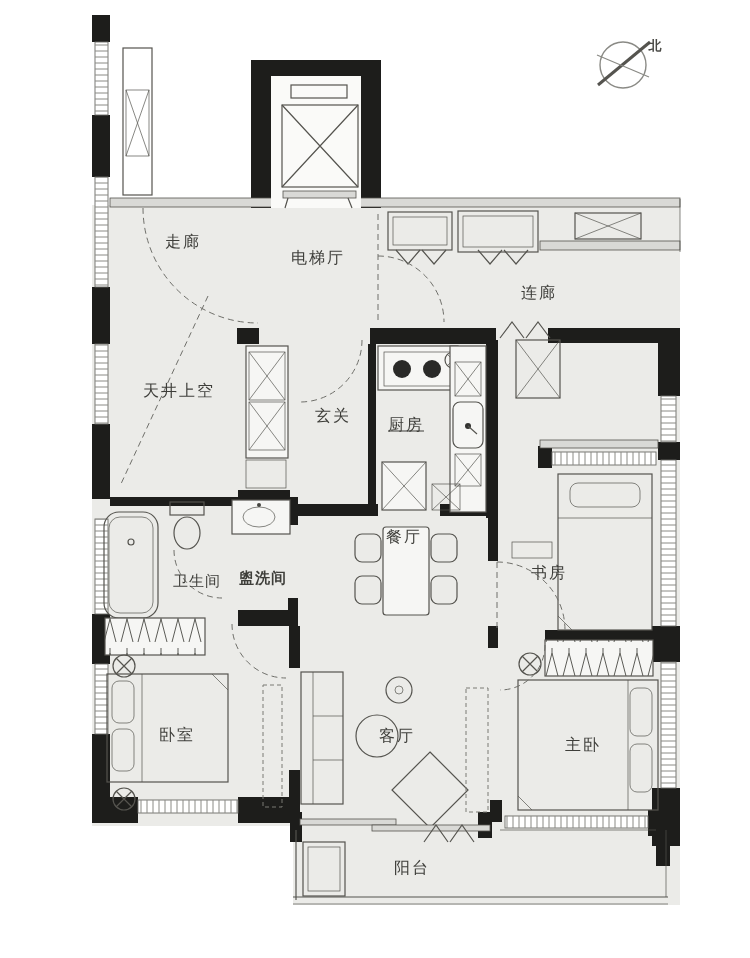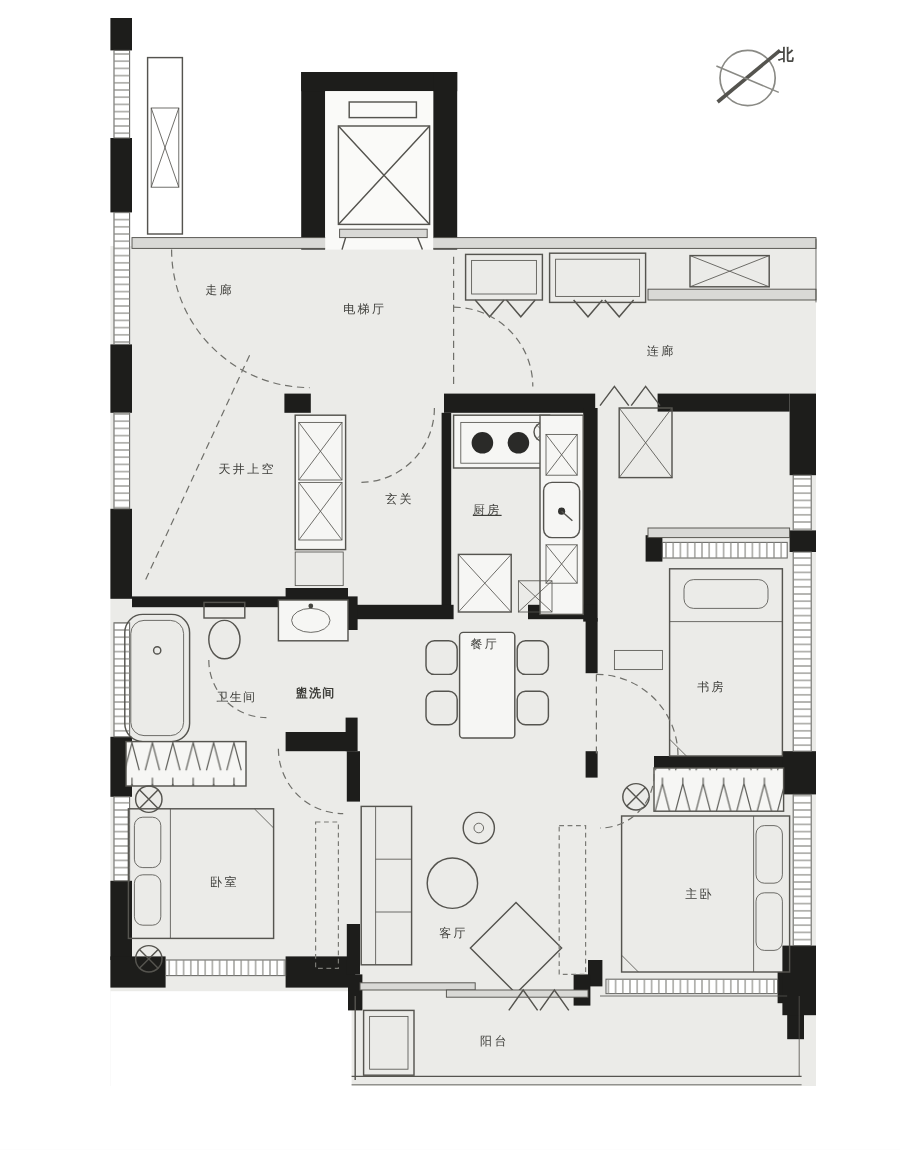--- a/index.html
+++ b/index.html
@@ -13,7 +13,7 @@
   #plan svg{position:absolute;left:0;top:0;}
   .lbl{
     position:absolute;transform:translate(-50%,-50%);
-    font-size:10px;letter-spacing:2px;color:#3e3e3a;white-space:nowrap;
+    font-size:16px;letter-spacing:2px;color:#3e3e3a;white-space:nowrap;
     font-family:"Liberation Sans",sans-serif;
   }
   .lbl.small{font-size:10px;letter-spacing:1px;}

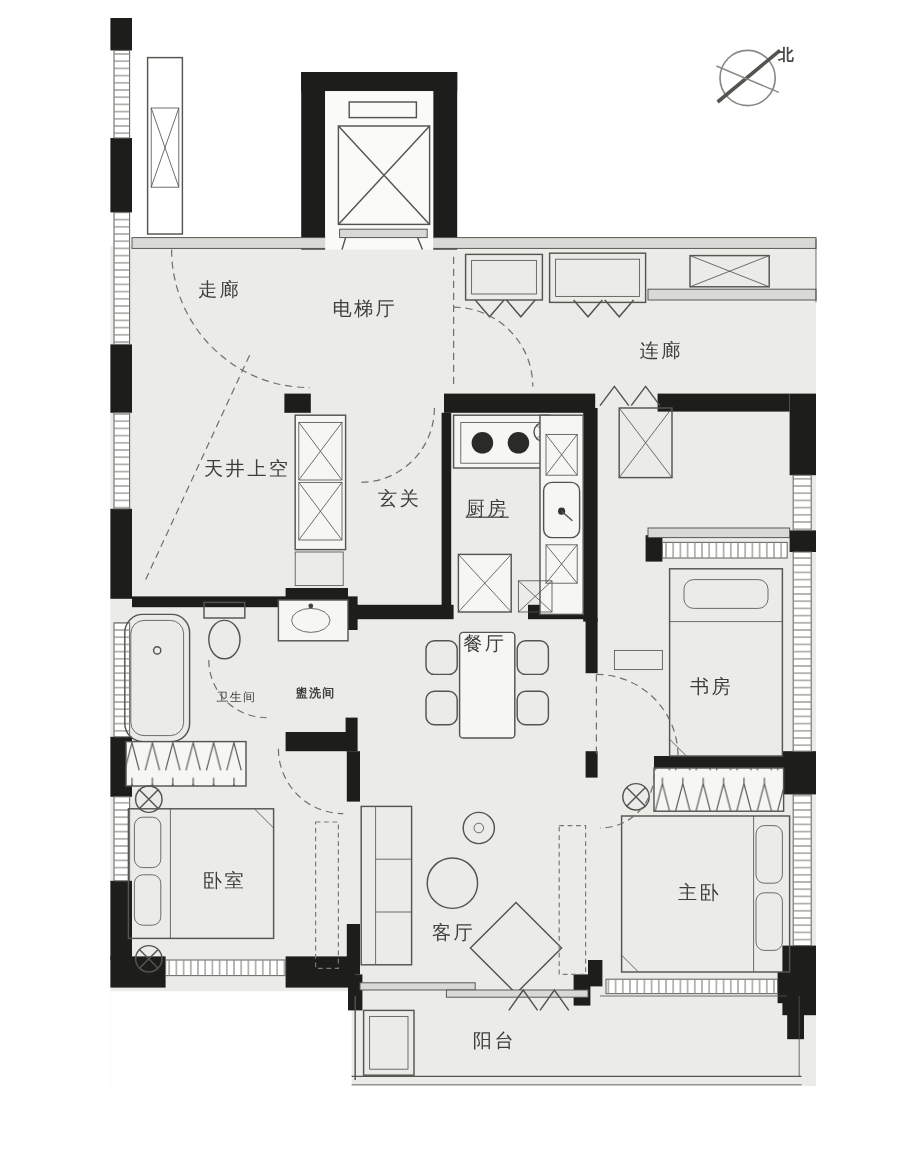--- a/index.html
+++ b/index.html
@@ -289,7 +289,7 @@
 </svg>
 
   <div class="lbl" style="left:183px;top:242px;">走廊</div>
-  <div class="lbl" style="left:304px;top:258px;">电梯厅</div>
+  <div class="lbl" style="left:318px;top:258px;">电梯厅</div>
   <div class="lbl" style="left:551px;top:293px;">连廊</div>
   <div class="lbl" style="left:179px;top:391px;margin-left:27px;">天井上空</div>
   <div class="lbl" style="left:333px;top:416px;">玄关</div>

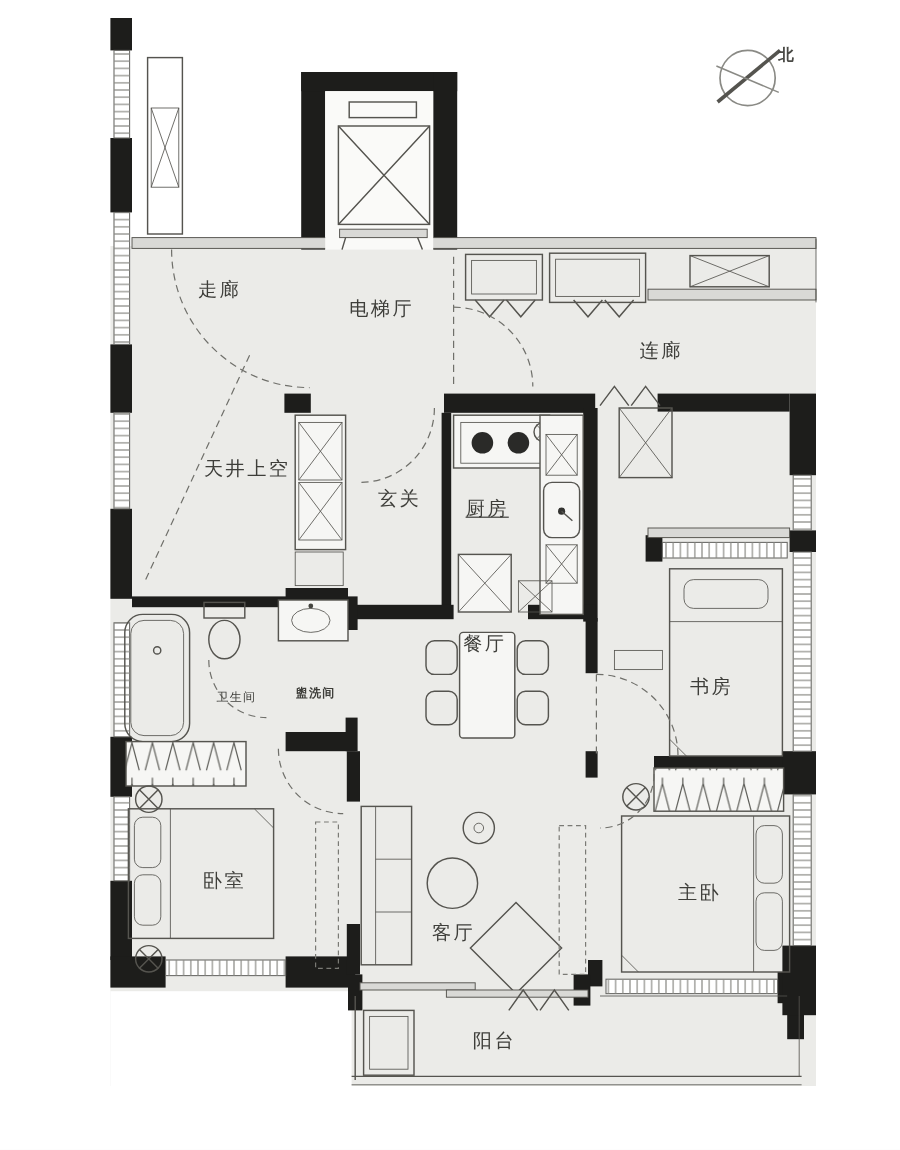--- a/index.html
+++ b/index.html
@@ -290,7 +290,7 @@
 
   <div class="lbl" style="left:183px;top:242px;">走廊</div>
   <div class="lbl" style="left:318px;top:258px;">电梯厅</div>
-  <div class="lbl" style="left:551px;top:293px;">连廊</div>
+  <div class="lbl" style="left:539px;top:293px;">连廊</div>
   <div class="lbl" style="left:179px;top:391px;margin-left:27px;">天井上空</div>
   <div class="lbl" style="left:333px;top:416px;">玄关</div>
   <div class="lbl" style="left:406px;top:425px;text-decoration:underline;">厨房</div>

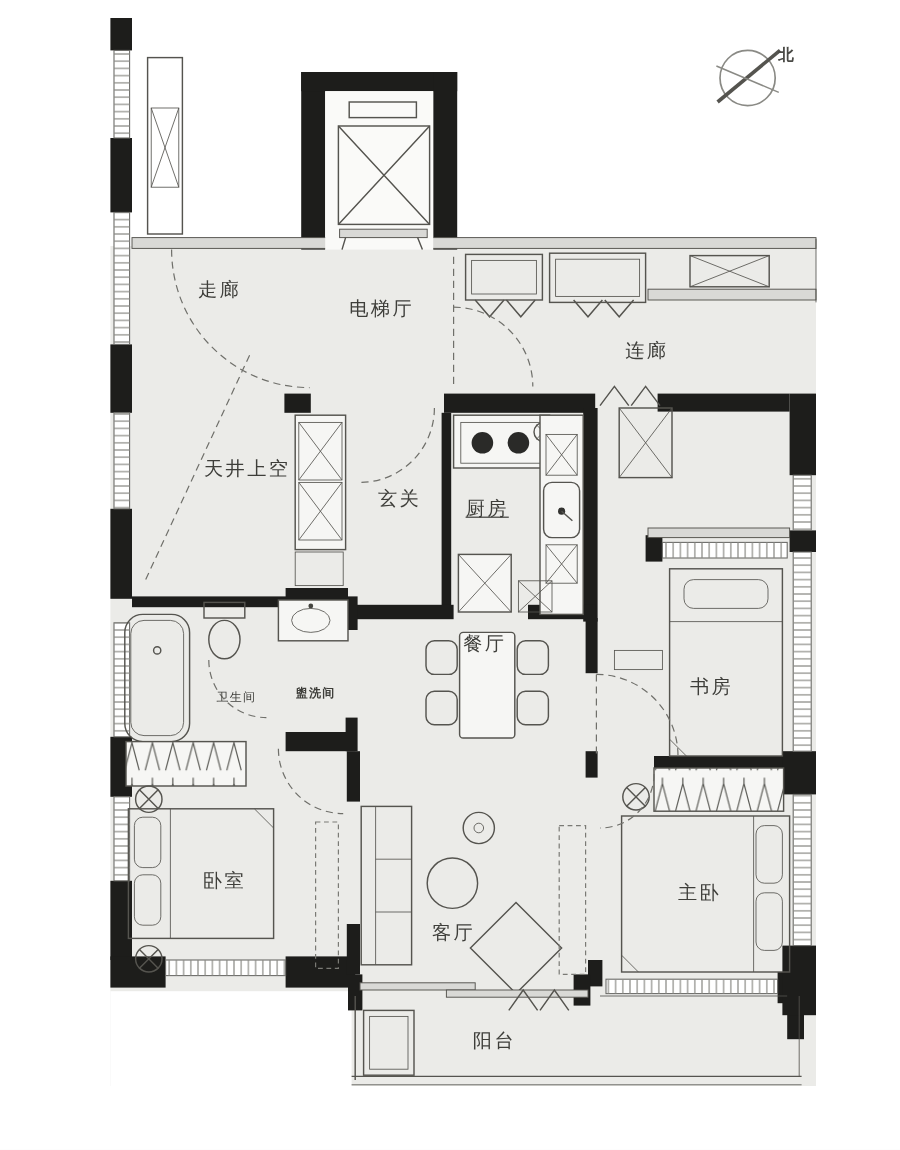--- a/index.html
+++ b/index.html
@@ -291,7 +291,7 @@
   <div class="lbl" style="left:183px;top:242px;">走廊</div>
   <div class="lbl" style="left:318px;top:258px;">电梯厅</div>
   <div class="lbl" style="left:539px;top:293px;">连廊</div>
-  <div class="lbl" style="left:179px;top:391px;margin-left:27px;">天井上空</div>
+  <div class="lbl" style="left:179px;top:391px;">天井上空</div>
   <div class="lbl" style="left:333px;top:416px;">玄关</div>
   <div class="lbl" style="left:406px;top:425px;text-decoration:underline;">厨房</div>
   <div class="lbl small" style="left:197px;top:581px;">卫生间</div>

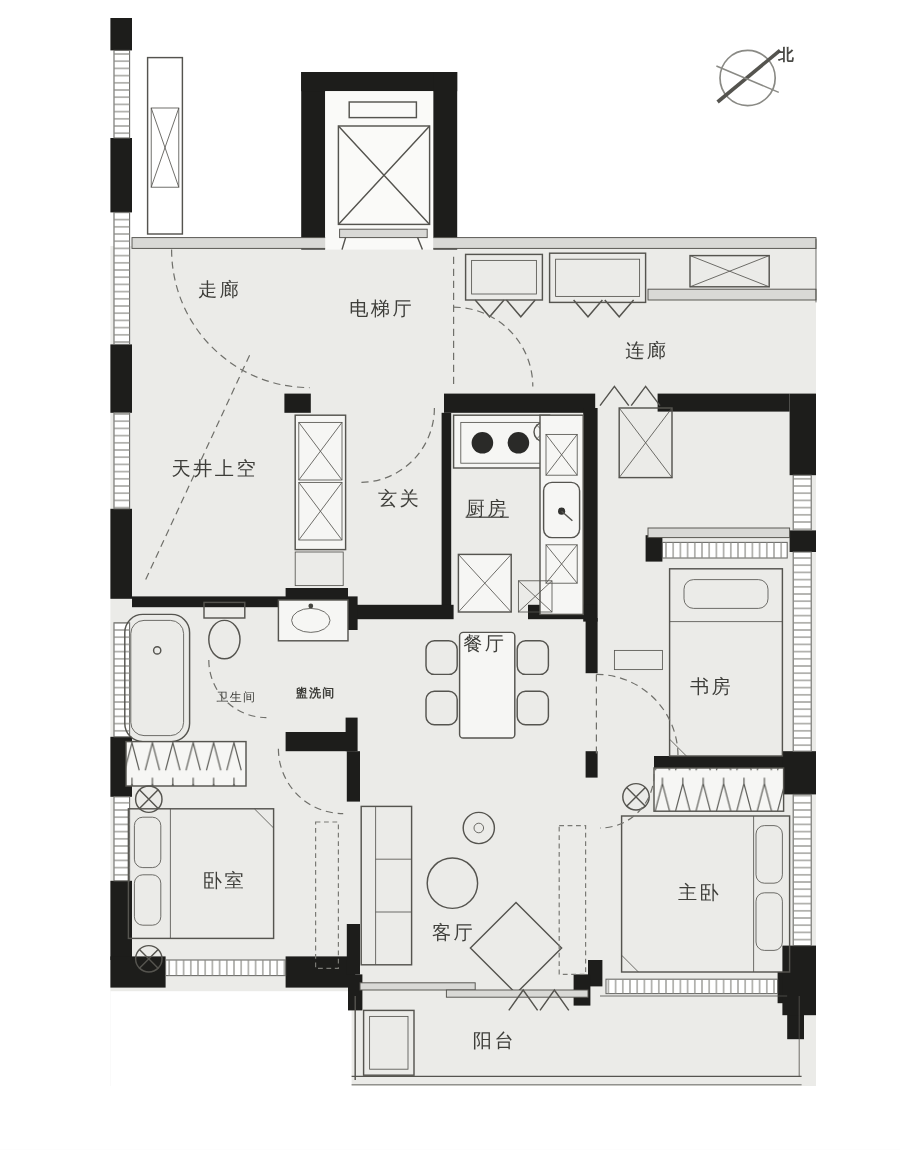--- a/index.html
+++ b/index.html
@@ -16,7 +16,7 @@
     font-size:16px;letter-spacing:2px;color:#3e3e3a;white-space:nowrap;
     font-family:"Liberation Sans",sans-serif;
   }
-  .lbl.small{font-size:10px;letter-spacing:1px;}
+  .lbl.small{font-size:15px;letter-spacing:1px;}
   .lbl.north{font-size:13px;font-weight:bold;color:#4a4a46;letter-spacing:0;}
   .wall{fill:var(--wall);stroke:none;}
   .ln{fill:none;stroke:var(--line);stroke-width:1.2;}

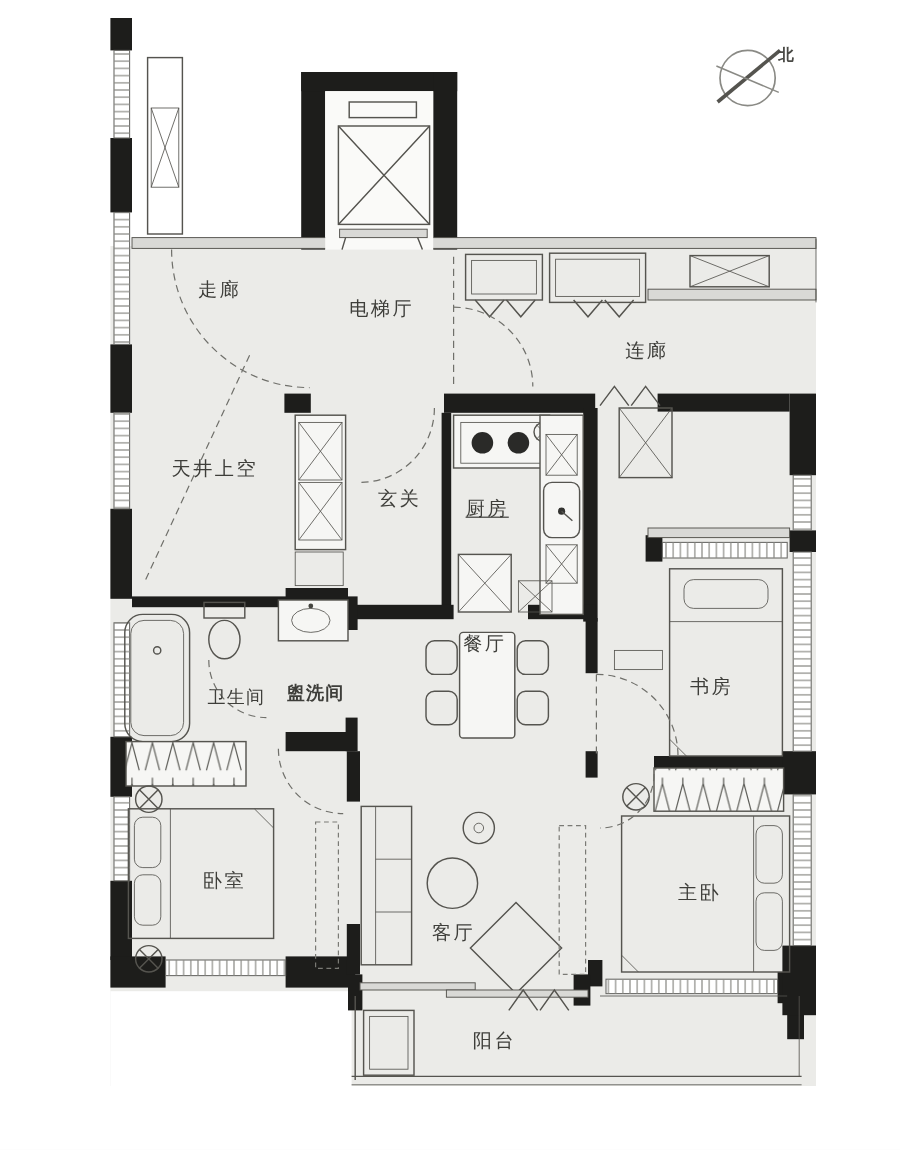--- a/index.html
+++ b/index.html
@@ -297,7 +297,7 @@
   <div class="lbl small" style="left:197px;top:581px;">卫生间</div>
   <div class="lbl small" style="left:263px;top:578px;font-weight:bold;">盥洗间</div>
   <div class="lbl" style="left:404px;top:537px;">餐厅</div>
-  <div class="lbl" style="left:549px;top:573px;margin-left:44px;">书房</div>
+  <div class="lbl" style="left:549px;top:573px;">书房</div>
   <div class="lbl" style="left:187px;top:735px;">卧室</div>
   <div class="lbl" style="left:378px;top:736px;margin-top:42px;">客厅</div>
   <div class="lbl" style="left:583px;top:745px;">主卧</div>

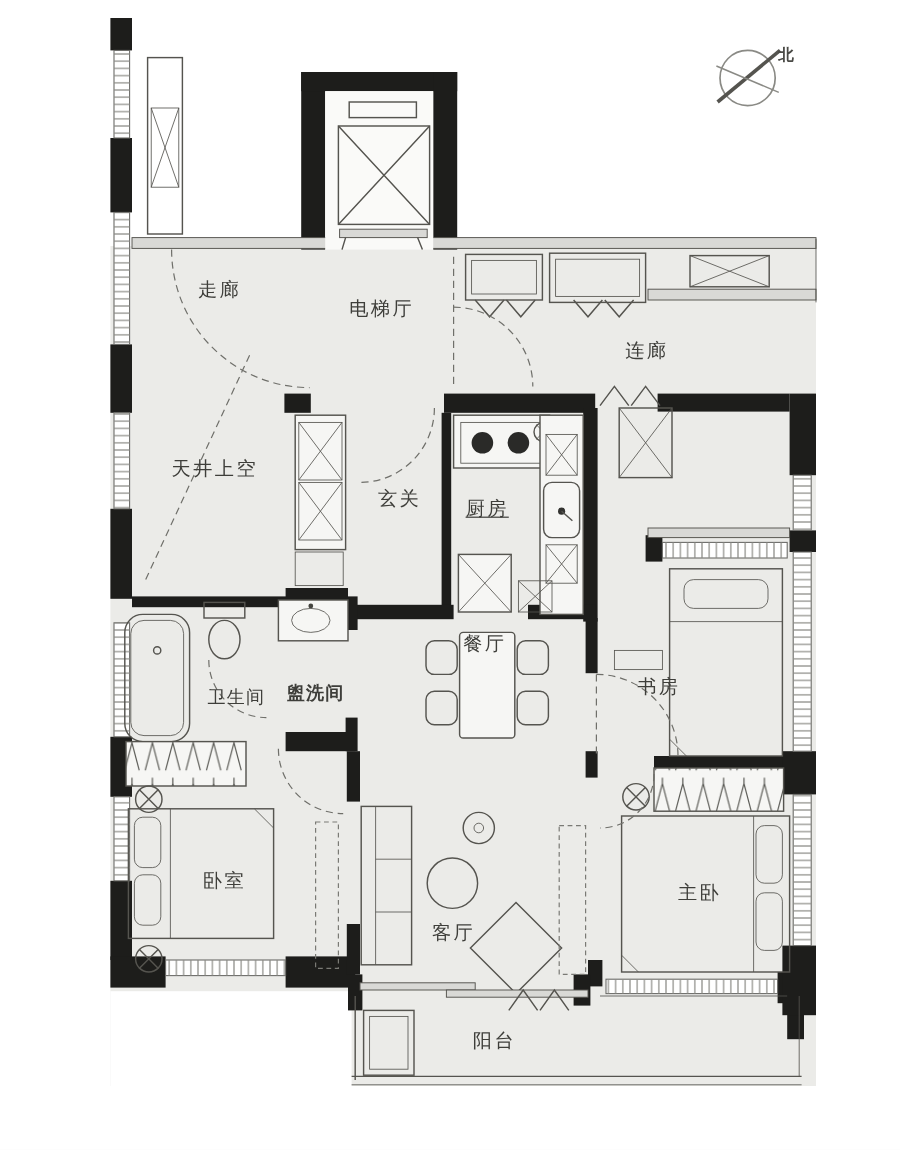--- a/index.html
+++ b/index.html
@@ -298,7 +298,7 @@
   <div class="lbl small" style="left:263px;top:578px;font-weight:bold;">盥洗间</div>
   <div class="lbl" style="left:404px;top:537px;">餐厅</div>
   <div class="lbl" style="left:549px;top:573px;">书房</div>
-  <div class="lbl" style="left:187px;top:735px;">卧室</div>
+  <div class="lbl" style="left:177px;top:735px;">卧室</div>
   <div class="lbl" style="left:378px;top:736px;margin-top:42px;">客厅</div>
   <div class="lbl" style="left:583px;top:745px;">主卧</div>
   <div class="lbl" style="left:412px;top:868px;">阳台</div>

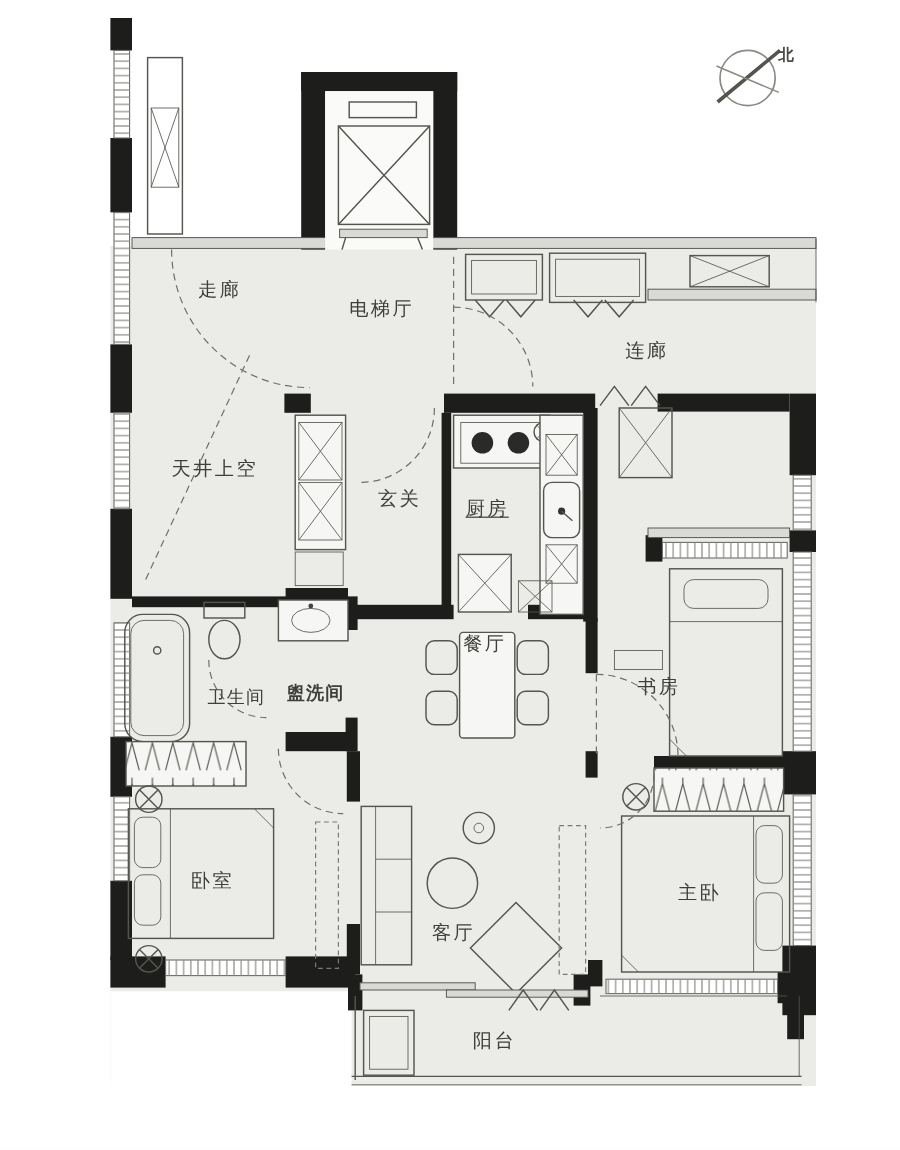--- a/index.html
+++ b/index.html
@@ -299,7 +299,7 @@
   <div class="lbl" style="left:404px;top:537px;">餐厅</div>
   <div class="lbl" style="left:549px;top:573px;">书房</div>
   <div class="lbl" style="left:177px;top:735px;">卧室</div>
-  <div class="lbl" style="left:378px;top:736px;margin-top:42px;">客厅</div>
+  <div class="lbl" style="left:397px;top:736px;">客厅</div>
   <div class="lbl" style="left:583px;top:745px;">主卧</div>
   <div class="lbl" style="left:412px;top:868px;">阳台</div>
   <div class="lbl north" style="left:655px;top:46px;">北</div>

